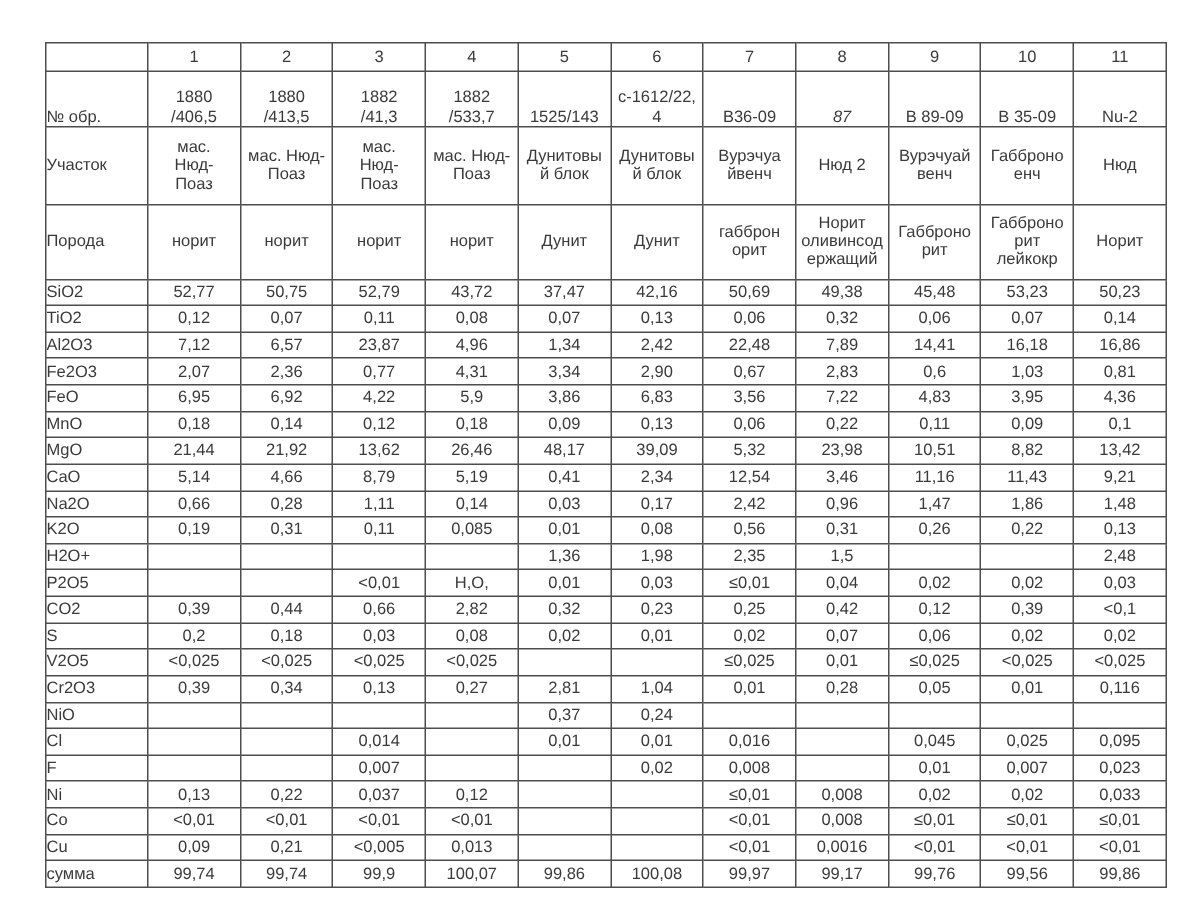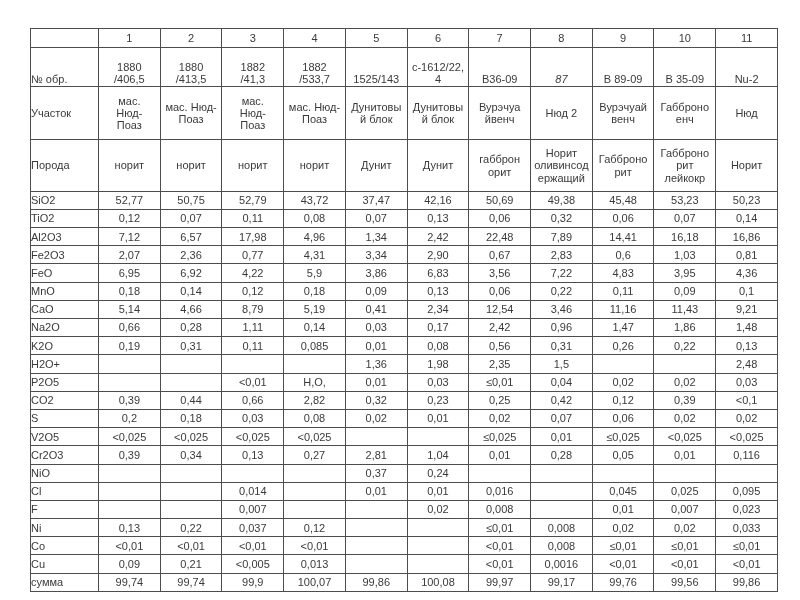--- a/index.html
+++ b/index.html
@@ -150,7 +150,7 @@
           <td class="lbl">Al2O3</td>
           <td class="c">7,12</td>
           <td class="c">6,57</td>
-          <td class="c">17,98</td>
+          <td class="c">23,87</td>
           <td class="c">4,96</td>
           <td class="c">1,34</td>
           <td class="c">2,42</td>

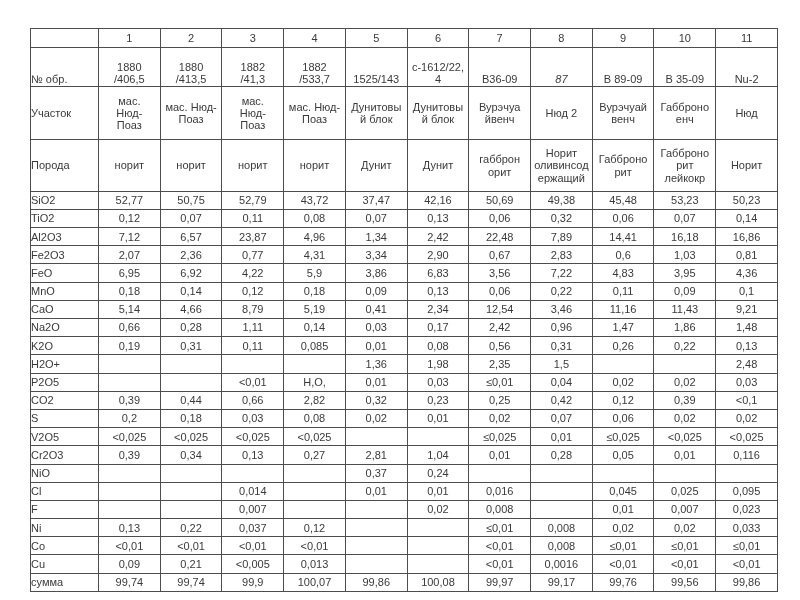--- a/index.html
+++ b/index.html
@@ -203,6 +203,20 @@
           <td class="c">0,1</td>
         </tr>
         <tr>
+          <td class="lbl">MgO</td>
+          <td class="c">21,44</td>
+          <td class="c">21,92</td>
+          <td class="c">13,62</td>
+          <td class="c">26,46</td>
+          <td class="c">48,17</td>
+          <td class="c">39,09</td>
+          <td class="c">5,32</td>
+          <td class="c">23,98</td>
+          <td class="c">10,51</td>
+          <td class="c">8,82</td>
+          <td class="c">13,42</td>
+        </tr>
+        <tr>
           <td class="lbl">CaO</td>
           <td class="c">5,14</td>
           <td class="c">4,66</td>

